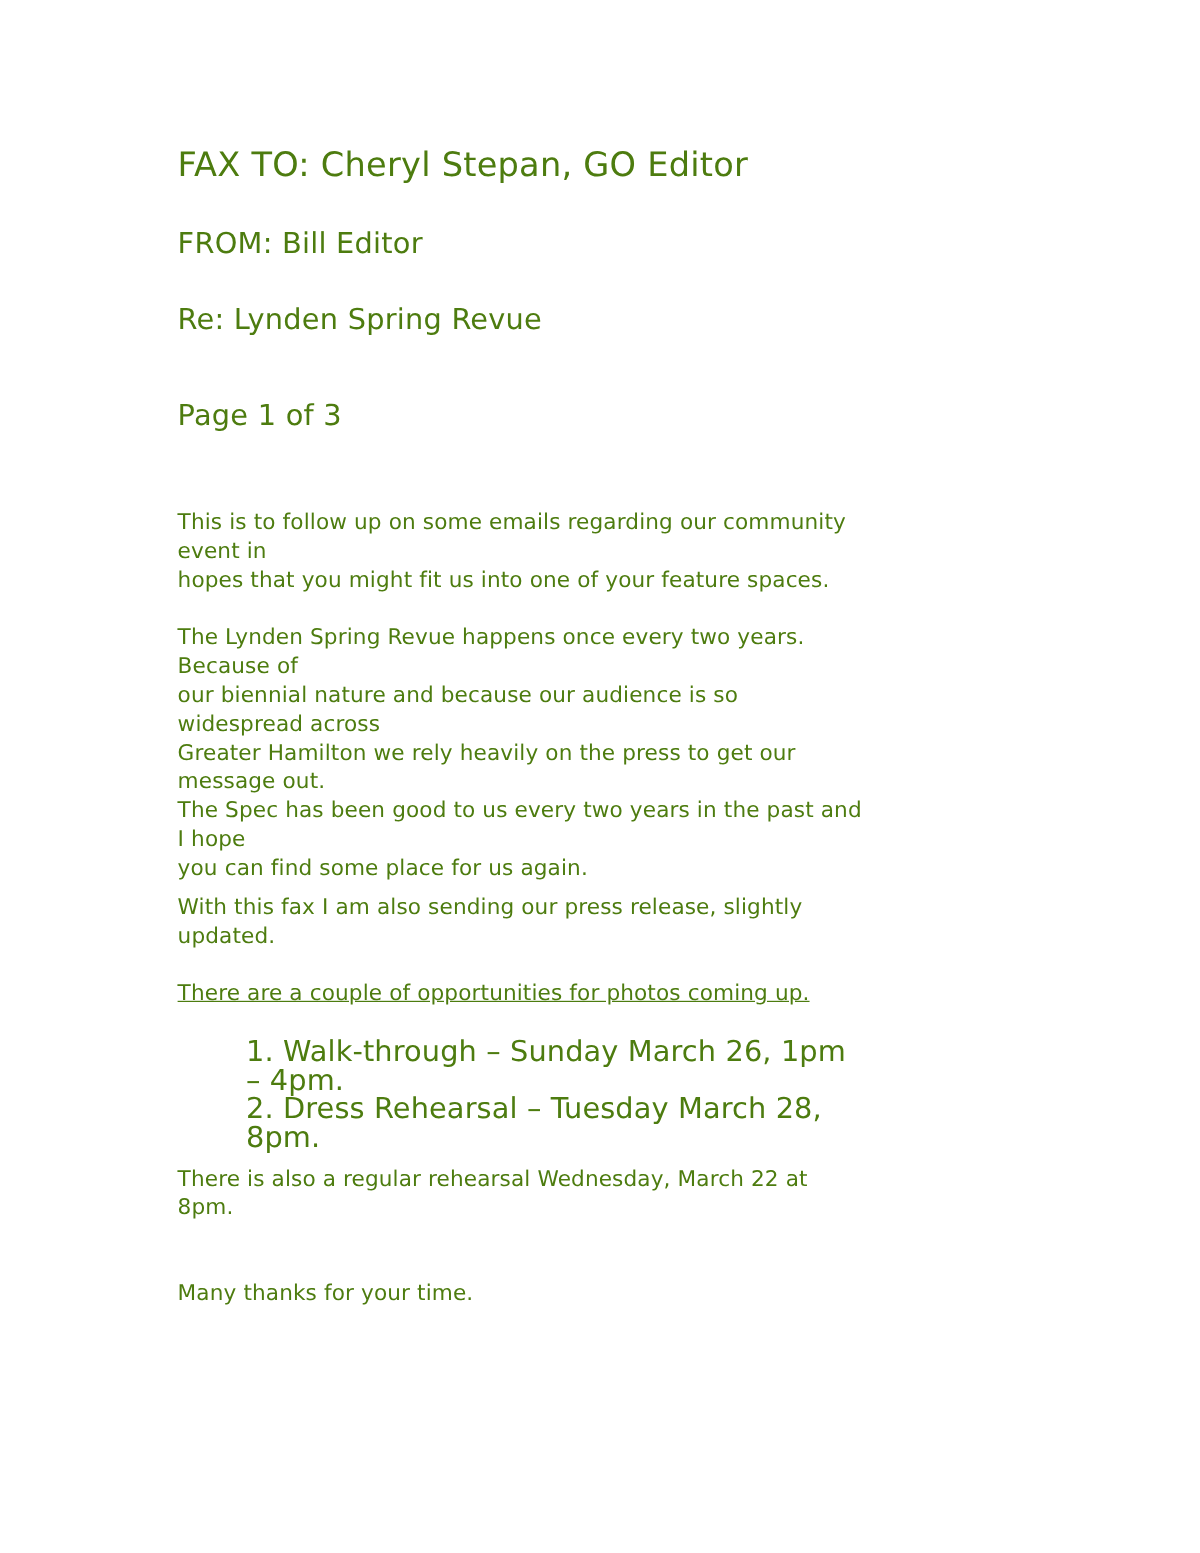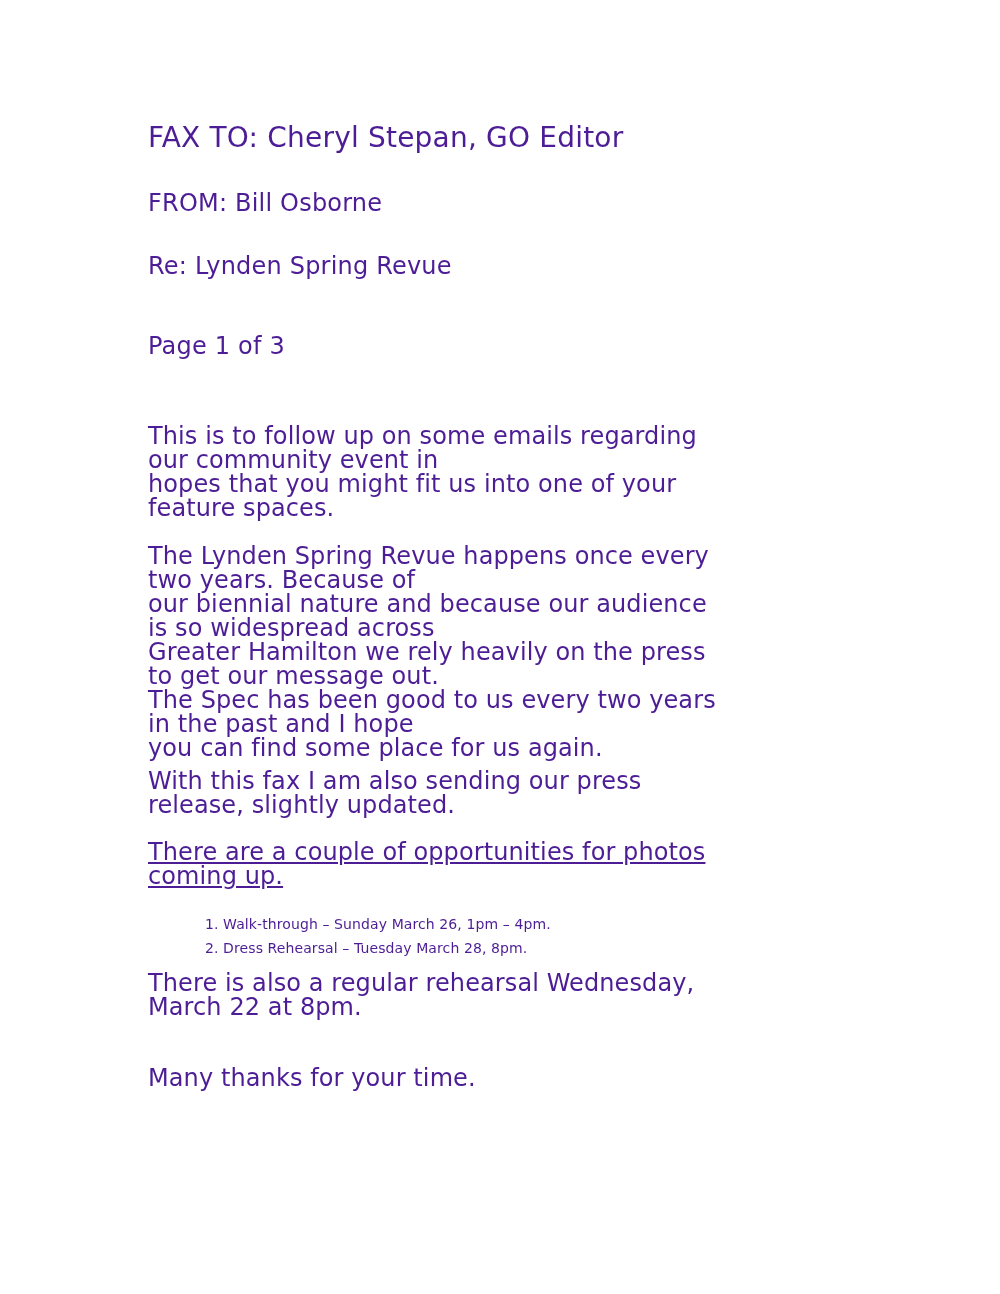--- a/index.html
+++ b/index.html
@@ -14,7 +14,7 @@
     width: 820px;
     height: 1294px;
     background: #ffffff;
-    color: #4c1d95;
+    color: #4d7c0f;
     padding: 0 100px 0 148px;
     overflow: hidden;
   }

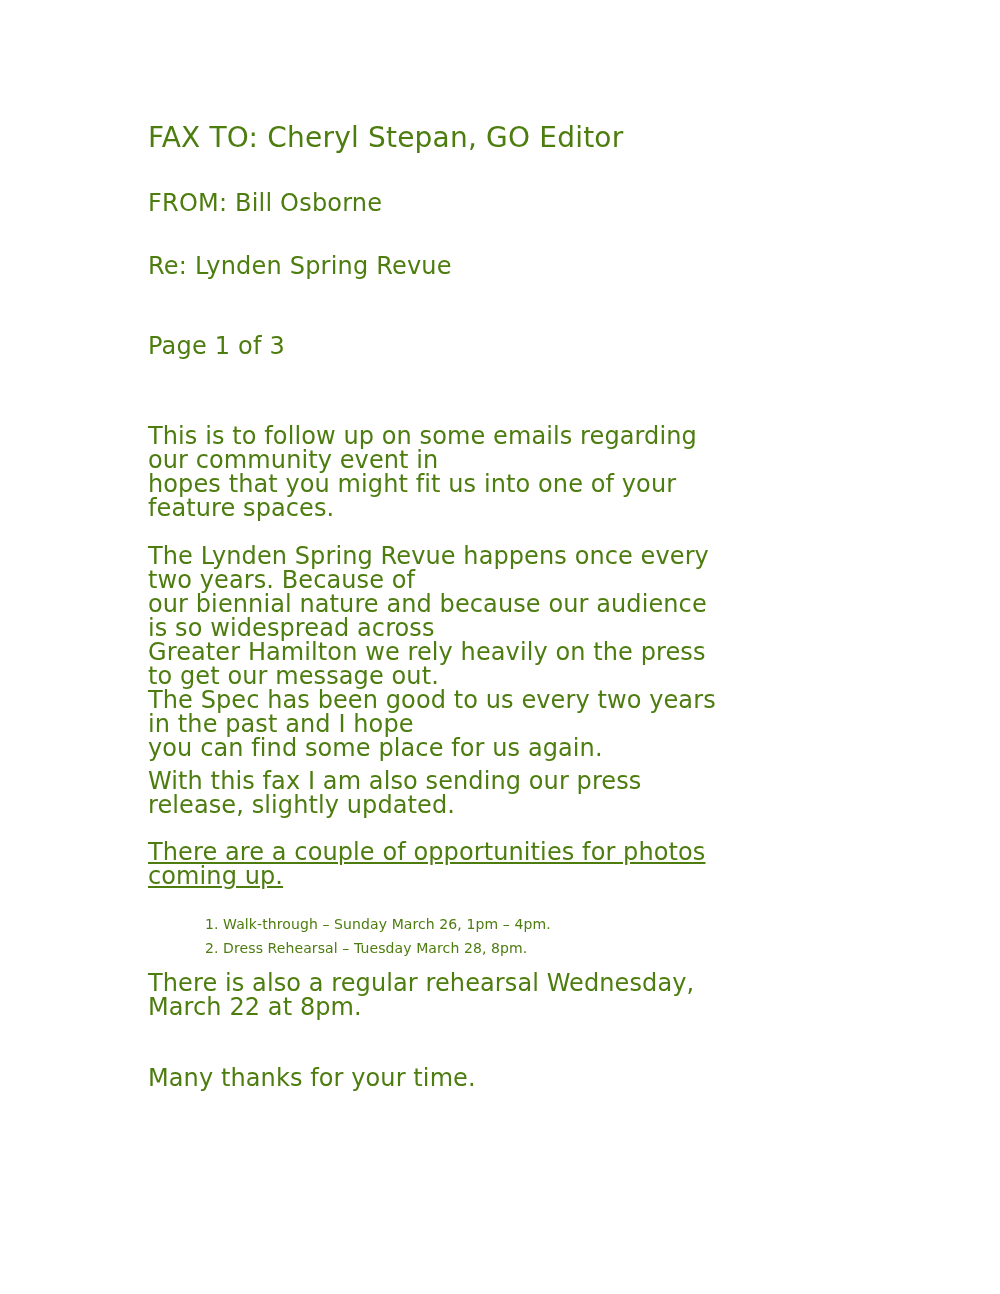--- a/index.html
+++ b/index.html
@@ -60,7 +60,7 @@
 
   <div class="fax-to">FAX TO: Cheryl Stepan, GO Editor</div>
 
-  <div class="meta-line meta-from">FROM: Bill Osborne</div>
+  <div class="meta-line meta-from">FROM: Bill Editor</div>
 
   <div class="meta-line meta-re">Re: Lynden Spring Revue</div>
 

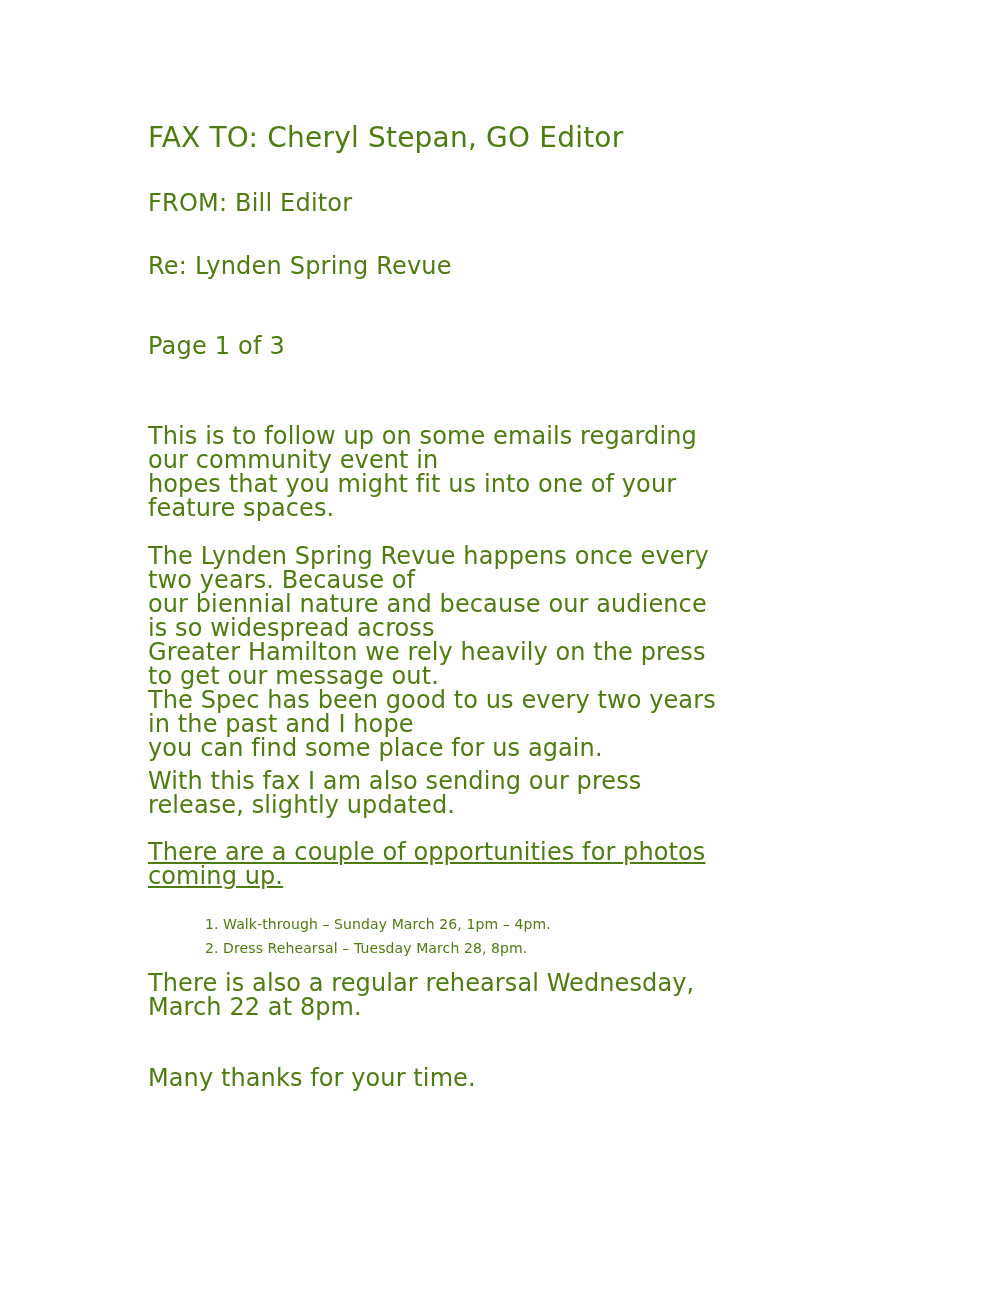--- a/index.html
+++ b/index.html
@@ -37,7 +37,7 @@
   .meta-re   { margin-top: 33px; }
   .meta-page { margin-top: 50px; }
   .body-text {
-    font-size: 24px;
+    font-size: 18px;
     line-height: 24px;
     letter-spacing: 0.1px;
     white-space: pre-line;

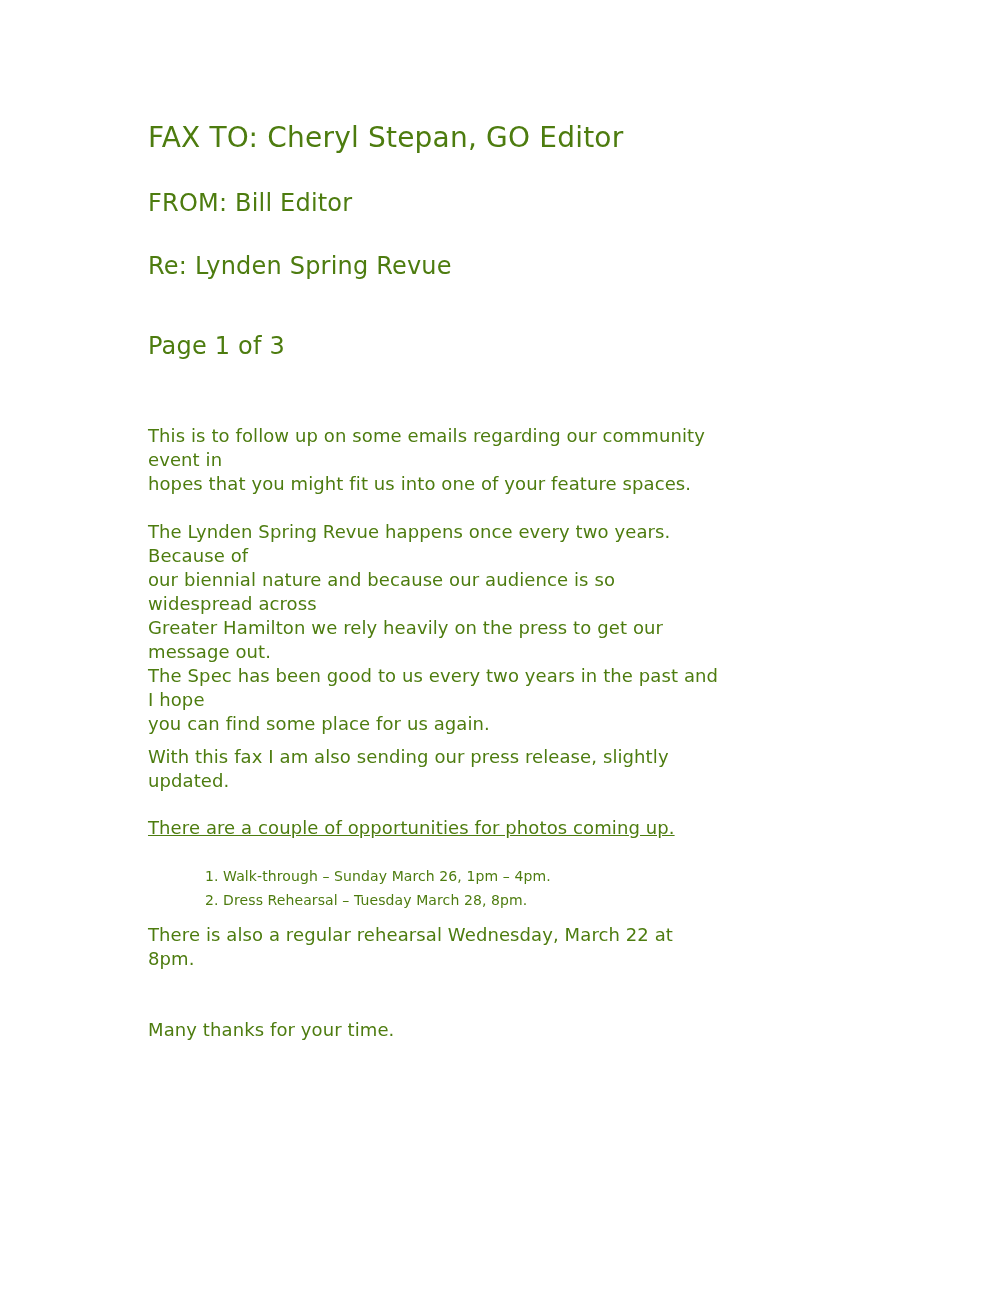--- a/index.html
+++ b/index.html
@@ -47,7 +47,7 @@
   .p-fax        { margin-top: 9px; }
   .p-photos     { margin-top: 23px; text-decoration: underline; }
   .photo-list   { margin-top: 24px; padding-left: 57px; list-style: none; }
-  .photo-list li { font-size: 14px; line-height: 24px; letter-spacing: 0.1px; }
+  .photo-list li { font-size: 24px; line-height: 24px; letter-spacing: 0.1px; }
   .p-rehearsal  { margin-top: 11px; }
   .p-spectator  { margin-top: 24px; }
   .p-thanks     { margin-top: 47px; }

